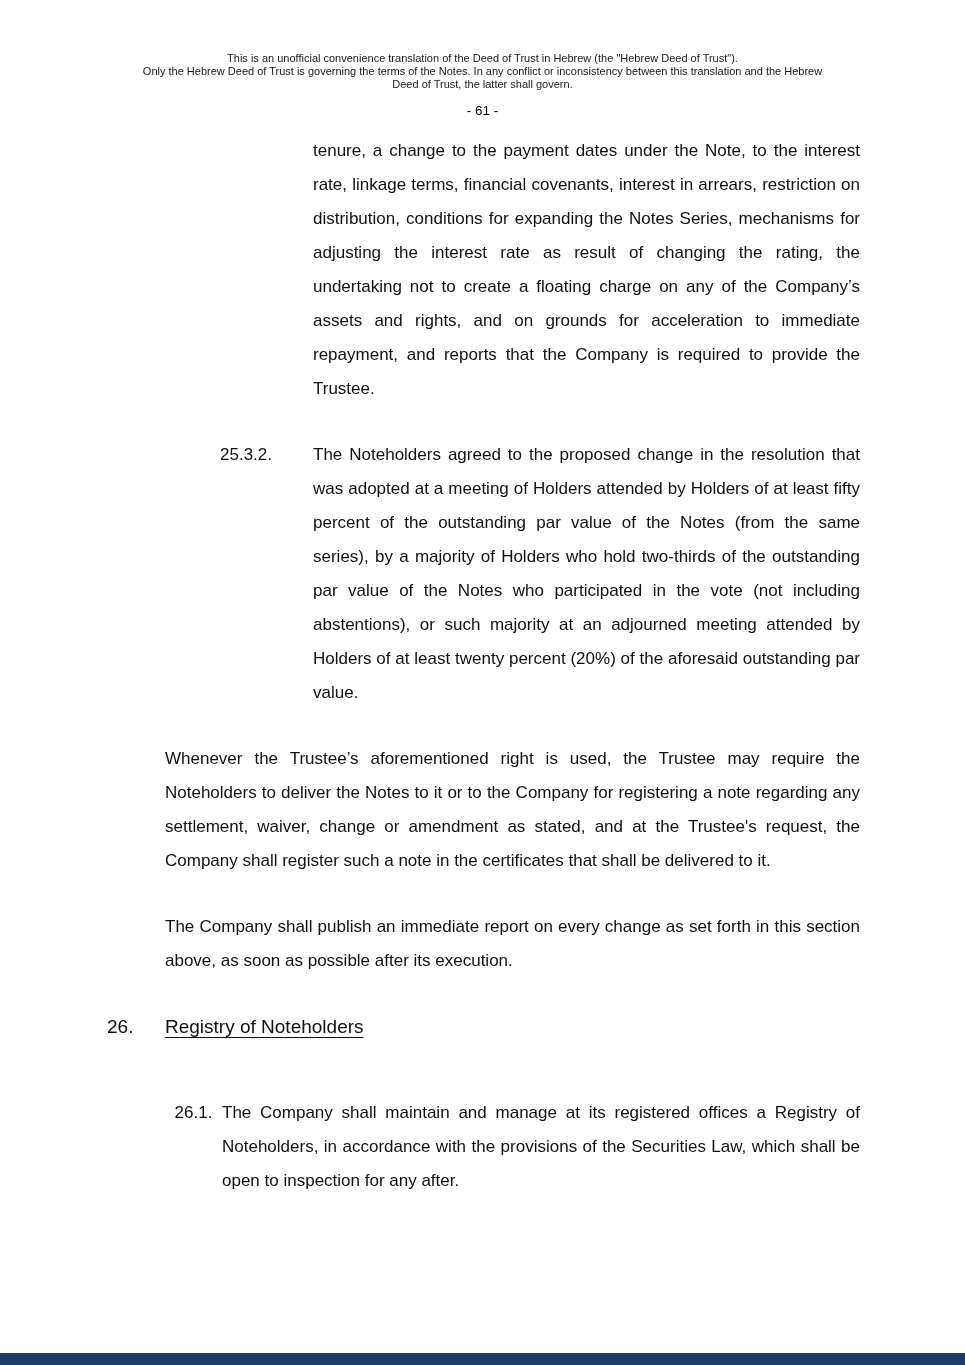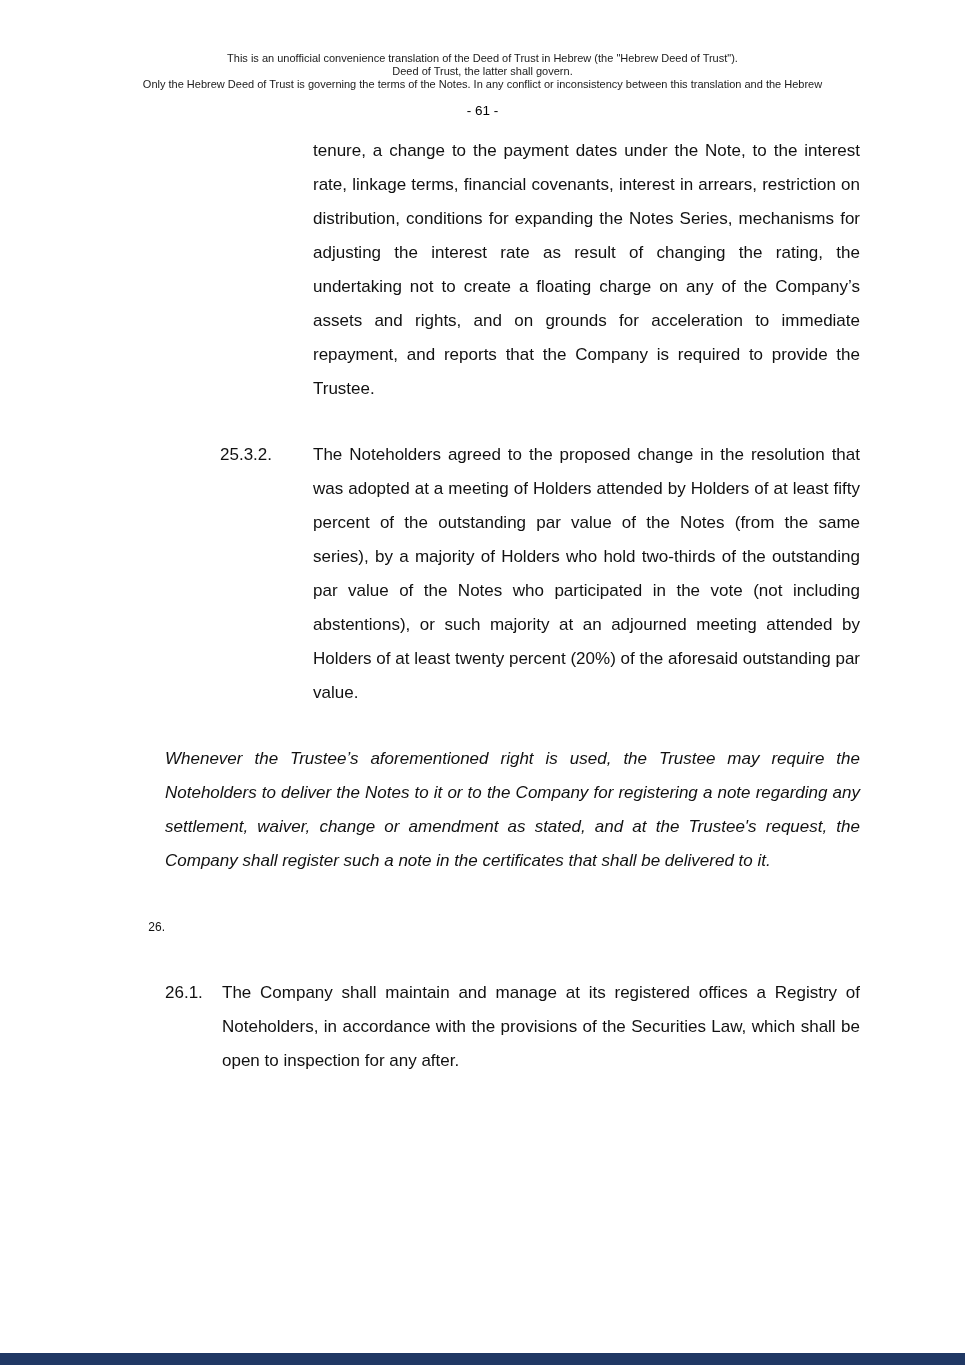--- a/index.html
+++ b/index.html
@@ -101,8 +101,8 @@
 
   <header class="disclaimer">
     <div>This is an unofficial convenience translation of the Deed of Trust in Hebrew (the "Hebrew Deed of Trust").</div>
+    <div>Only the Hebrew Deed of Trust is governing the terms of the Notes. In any conflict or inconsistency between this translation and the Hebrew</div>
     <div>Deed of Trust, the latter shall govern.</div>
-    <div>Only the Hebrew Deed of Trust is governing the terms of the Notes. In any conflict or inconsistency between this translation and the Hebrew</div>
   </header>
 
   <div class="page-number">- 61 -</div>

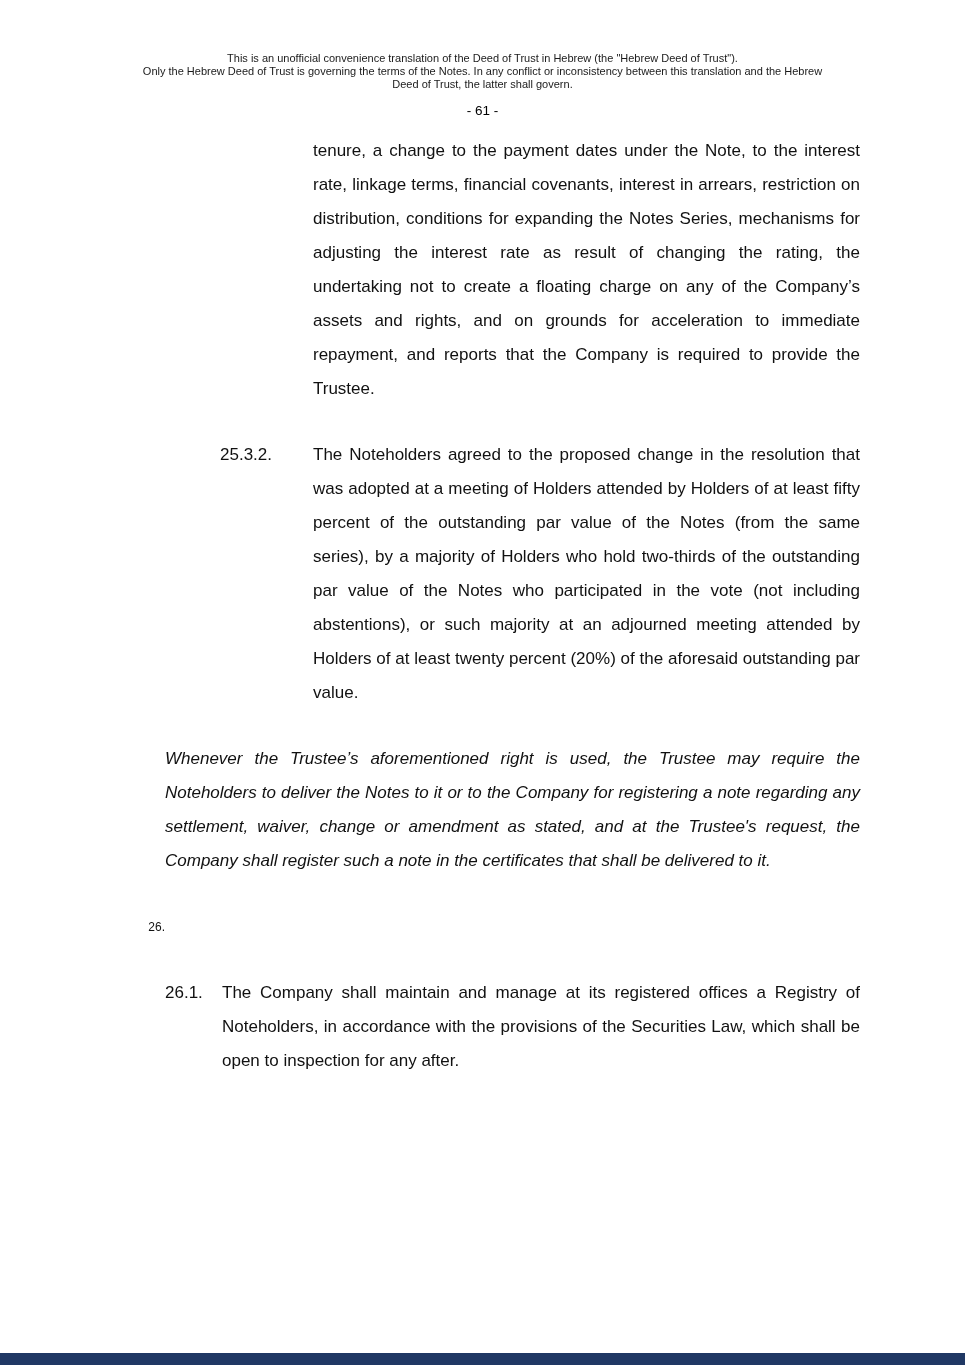--- a/index.html
+++ b/index.html
@@ -51,7 +51,6 @@
   }
   .para-full {
     margin-left: 58px !important;
-    font-style: italic;
   }
   .clause-row {
     display: flex;

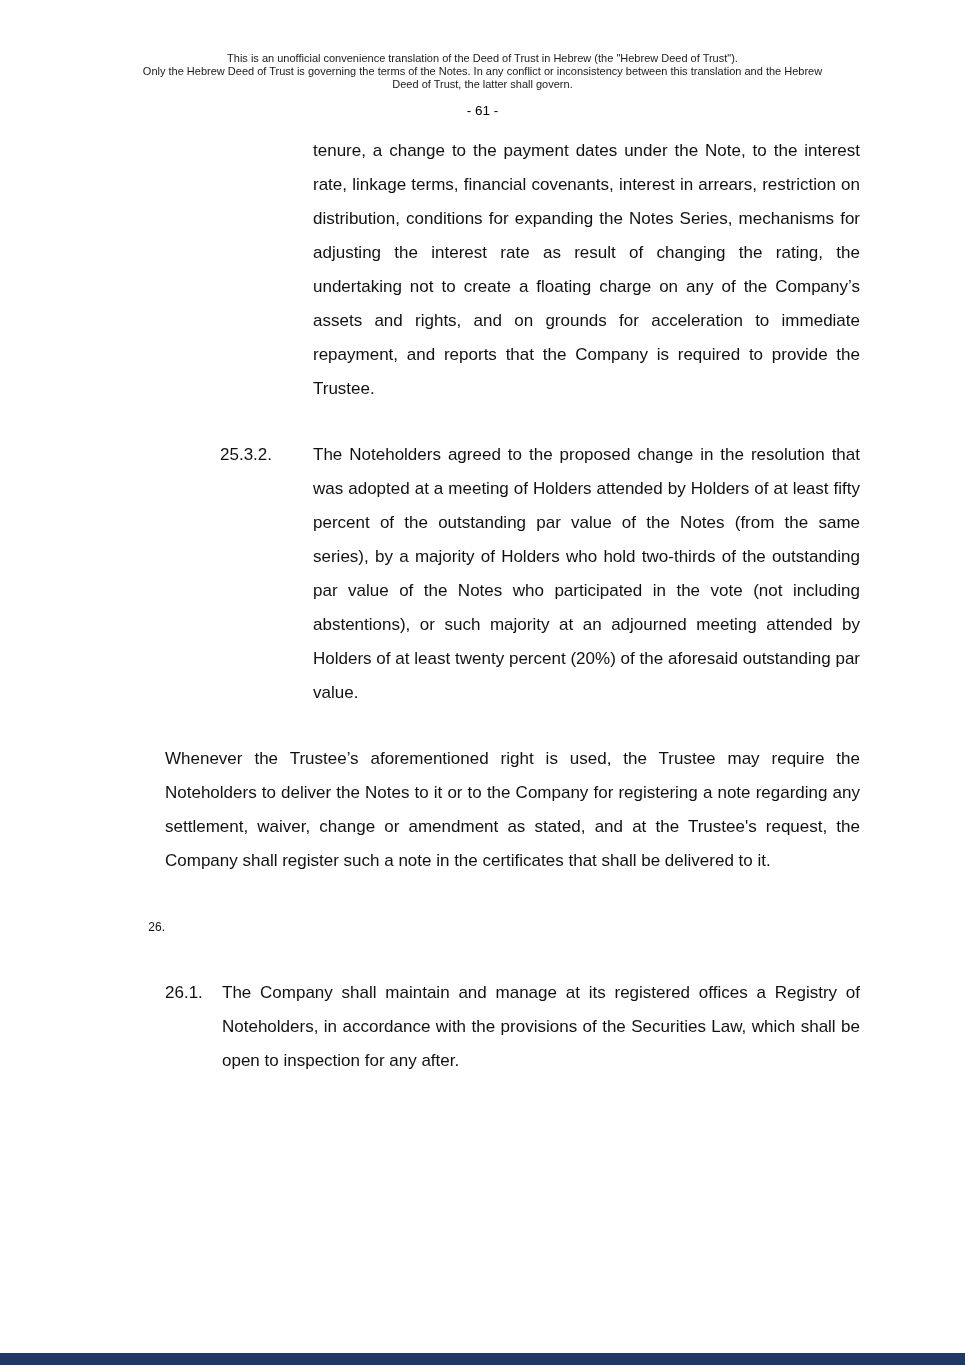--- a/index.html
+++ b/index.html
@@ -117,6 +117,7 @@
 
     <p class="para-full justify">Whenever the Trustee’s aforementioned right is used, the Trustee may require the Noteholders to deliver the Notes to it or to the Company for registering a note regarding any settlement, waiver, change or amendment as stated, and at the Trustee's request, the Company shall register such a note in the certificates that shall be delivered to it.</p>
 
+    <p class="para-full justify">The Company shall publish an immediate report on every change as set forth in this section above, as soon as possible after its execution.</p>
 
     <div class="section-heading">
       <span class="num">26.</span>

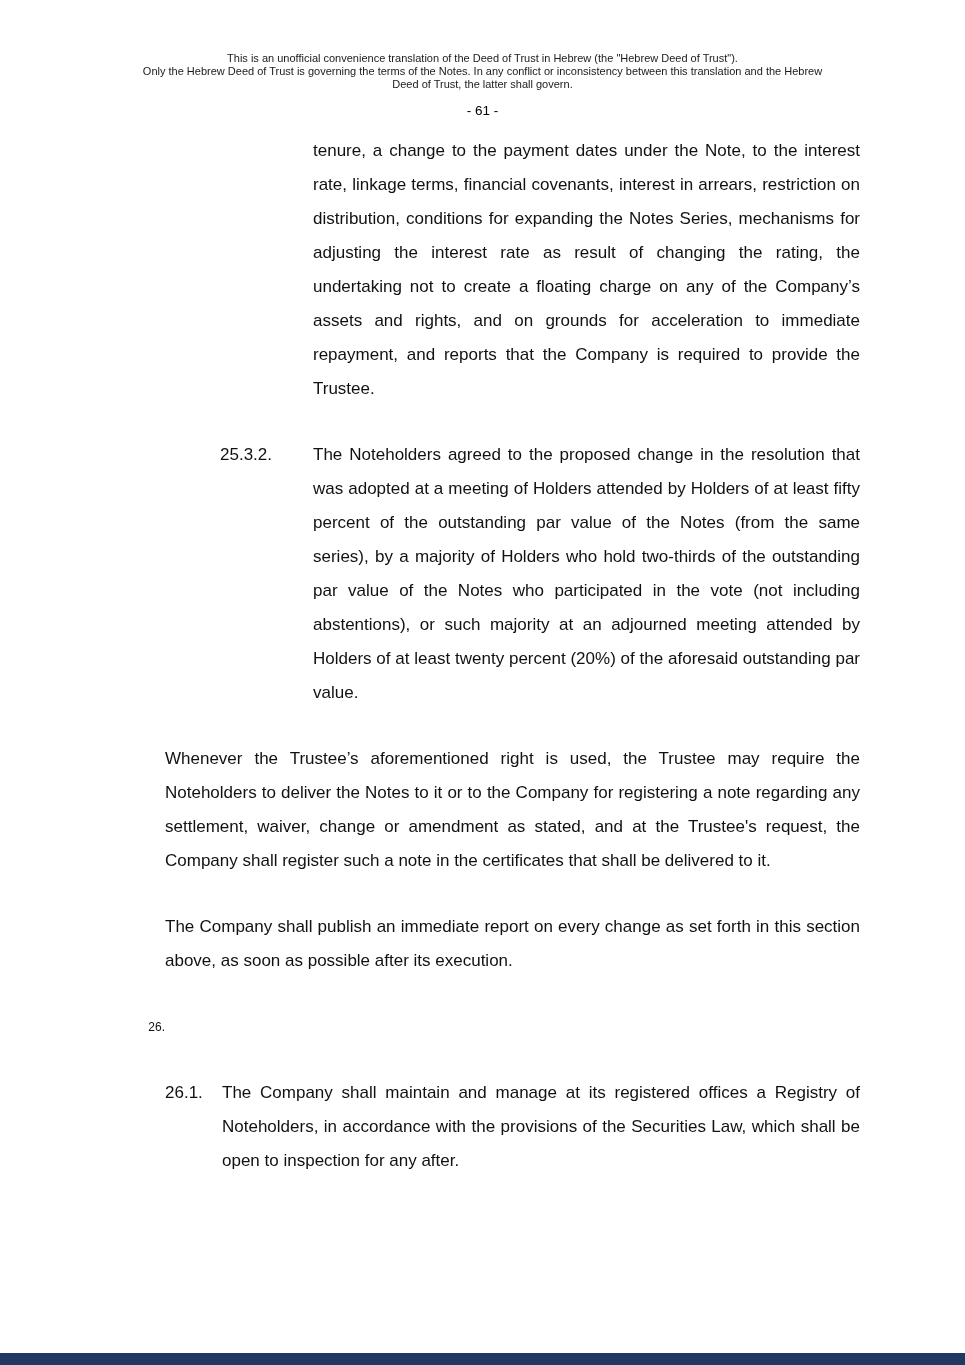--- a/index.html
+++ b/index.html
@@ -74,9 +74,8 @@
   }
   .section-heading {
     display: flex;
-    margin: 0 0 32px 0;
-    font-size: 12px;
-    text-align: right;
+    margin: 0 0 52px 0;
+    font-size: 19px;
   }
   .section-heading .num {
     flex: 0 0 58px;

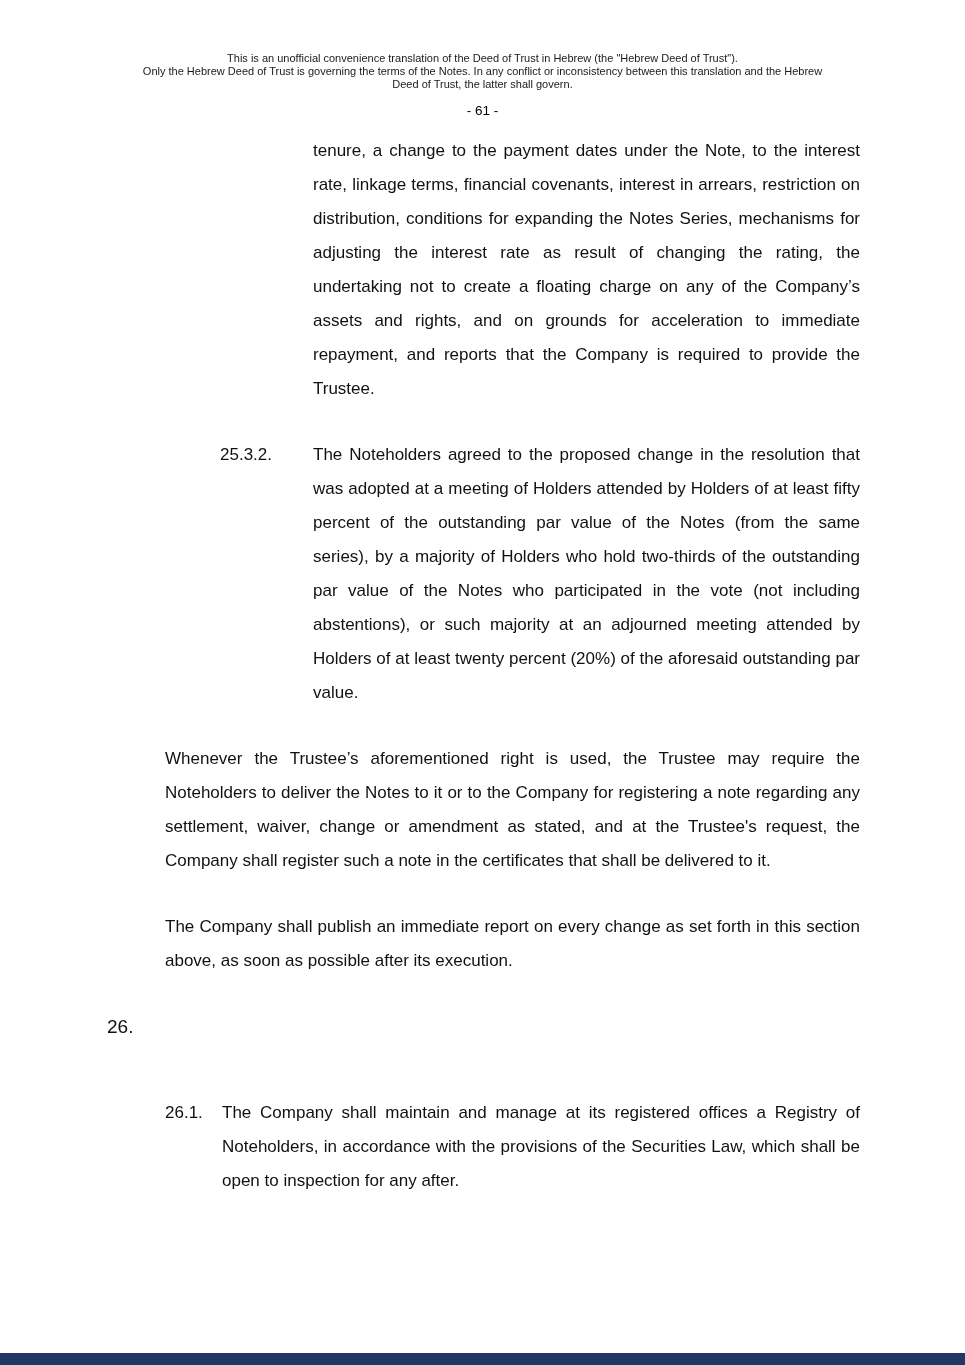--- a/index.html
+++ b/index.html
@@ -120,6 +120,7 @@
 
     <div class="section-heading">
       <span class="num">26.</span>
+      <span class="title">Registry of Noteholders</span>
     </div>
 
     <div class="clause-row level-1">

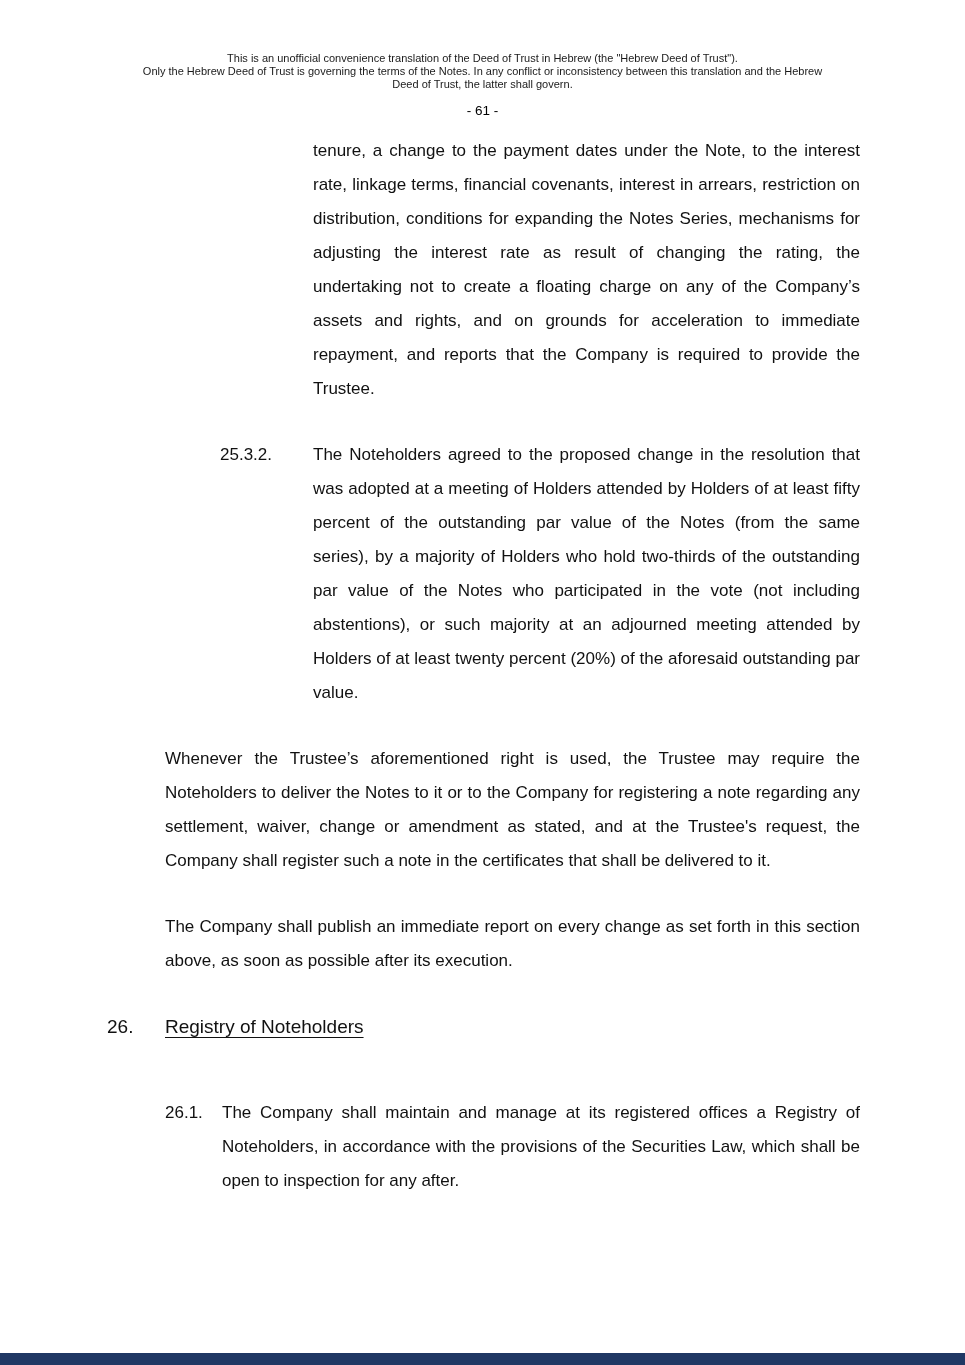--- a/index.html
+++ b/index.html
@@ -67,6 +67,7 @@
   }
   .clause-row .num-1 {
     flex: 0 0 57px;
+    text-align: center;
   }
   .clause-row p {
     flex: 1 1 auto;

